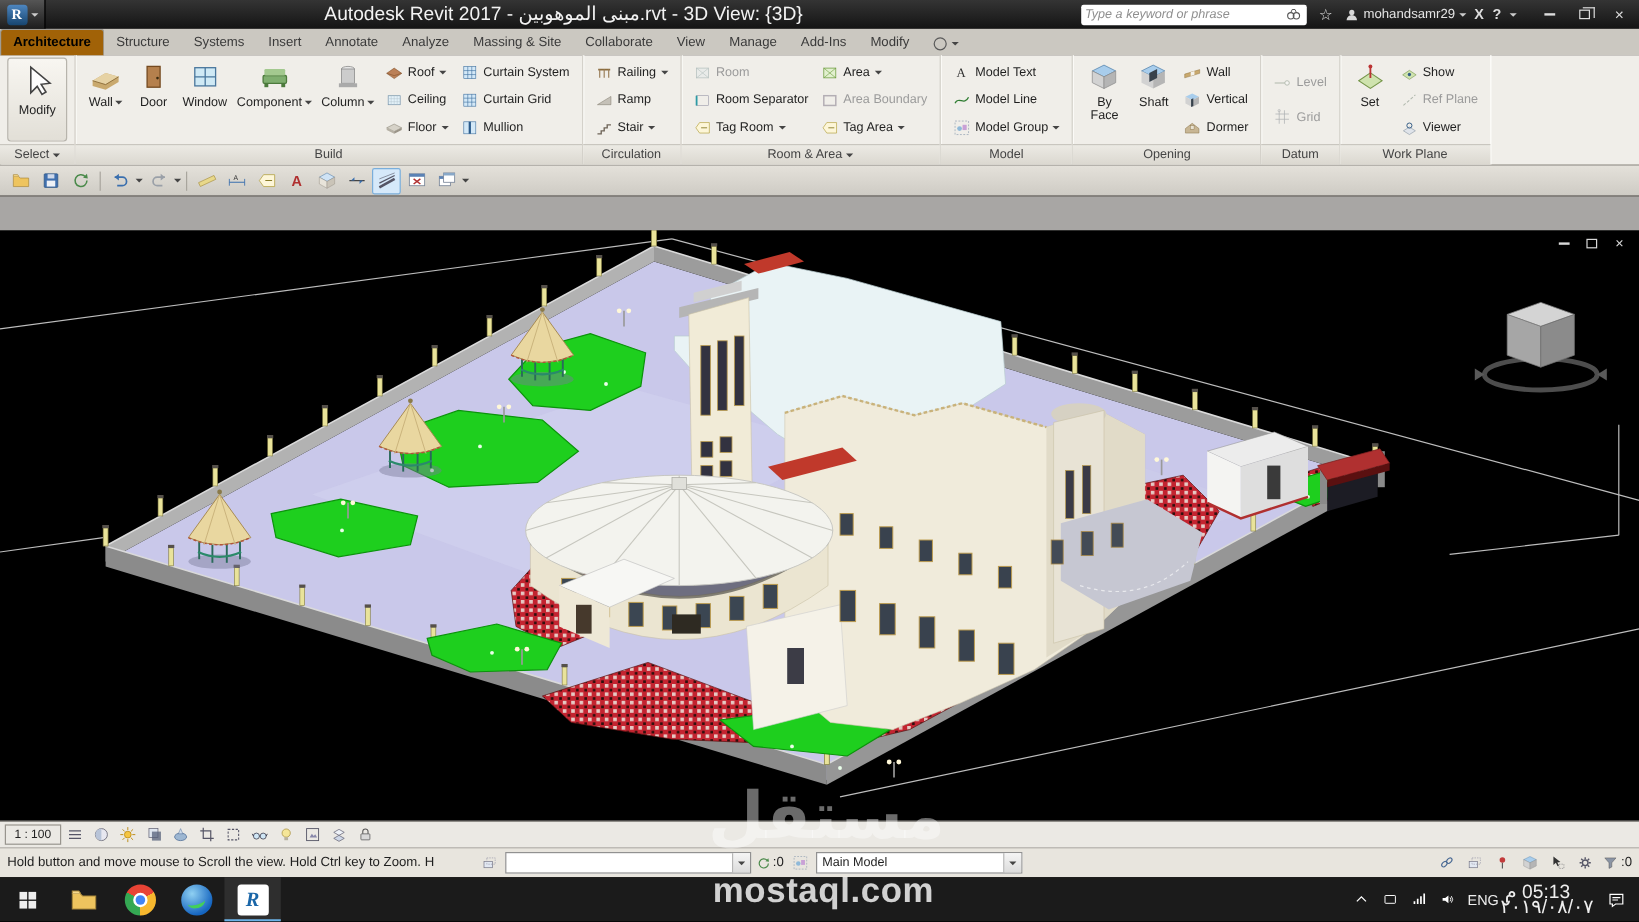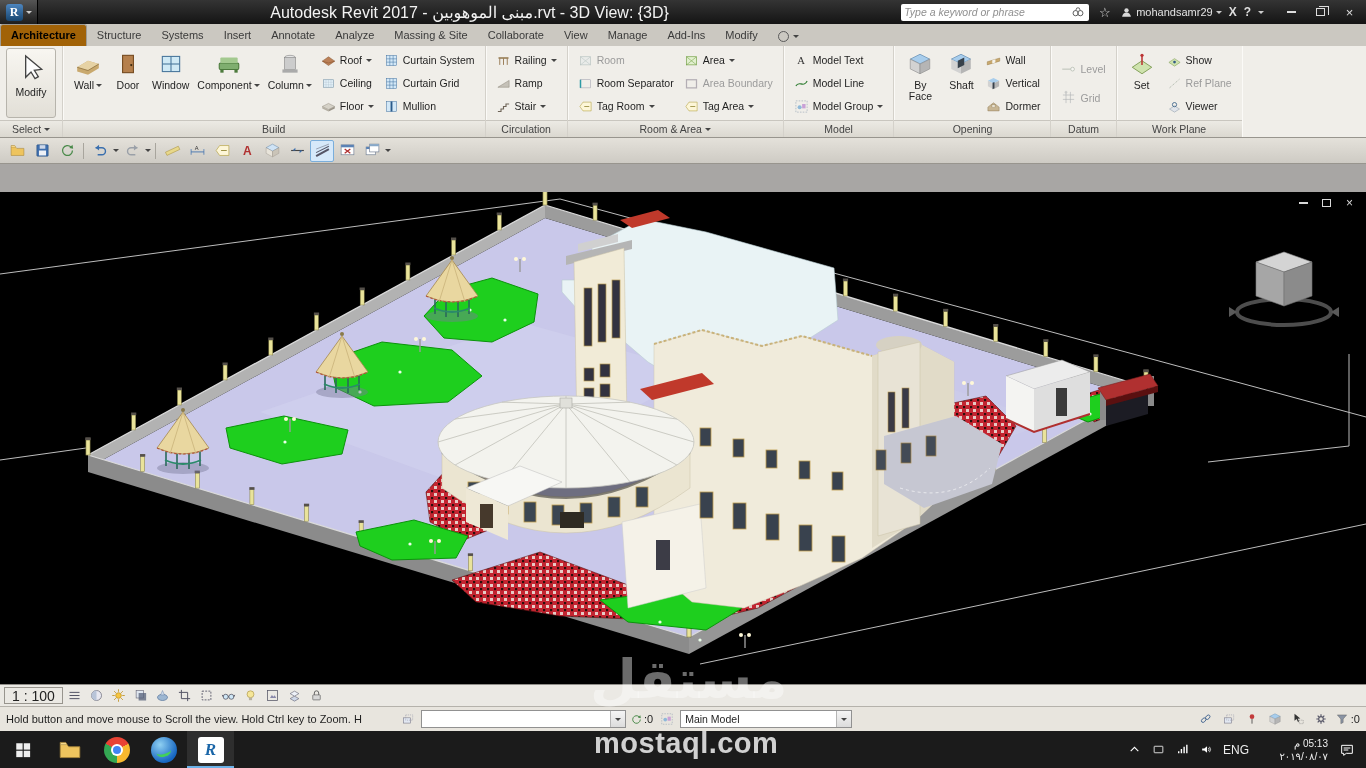--- a/index.html
+++ b/index.html
@@ -61,7 +61,7 @@
 .vb-min{width:9px;height:2px;background:#d8d8d8}
 .vb-box{width:9px;height:8px;border:1px solid #d8d8d8}
 .vcb{position:absolute;left:0;bottom:0;width:1366px;height:22px;background:#ebe9e4;border-top:1px solid #8f8d88;display:flex;align-items:center;gap:2px;padding:0 4px}
-.scalebox{height:17px;border:1px solid #98958e;padding:0 7px;display:flex;align-items:center;font-size:14px;color:#222}
+.scalebox{height:17px;border:1px solid #98958e;padding:0 7px;display:flex;align-items:center;font-size:10px;color:#222}
 .vi{width:20px;height:18px;display:grid;place-items:center}
 .vi svg{width:15px;height:15px}
 

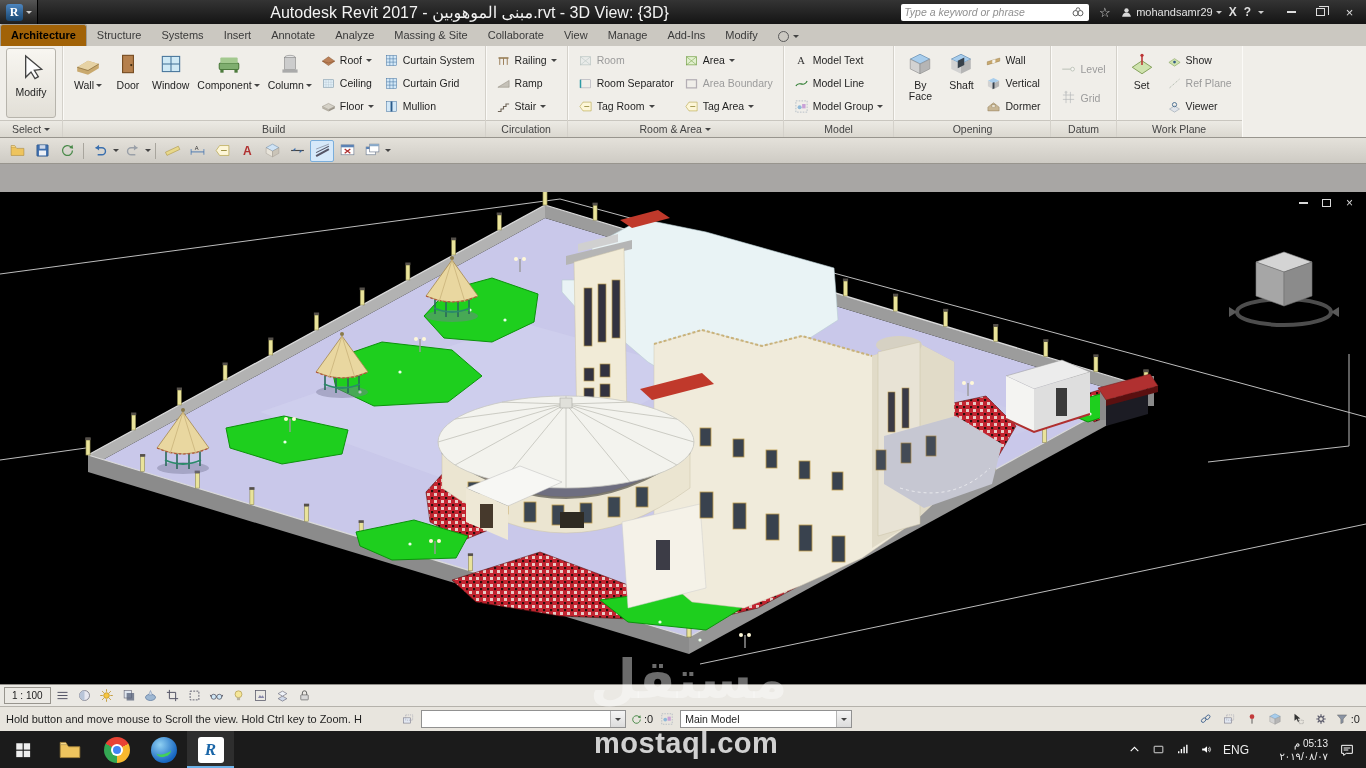--- a/index.html
+++ b/index.html
@@ -94,7 +94,7 @@
 .tri{width:24px;height:100%;display:grid;place-items:center}
 .tri svg{width:13px;height:13px}
 .lang{width:36px;text-align:center;font-size:12px}
-.clock{width:74px;text-align:right;font-size:10px;line-height:13px;direction:rtl}
+.clock{width:74px;text-align:left;font-size:16px;line-height:13px;direction:rtl}
 .notif{width:38px;height:100%;display:grid;place-items:center}
 .notif svg{width:16px;height:16px}
 

